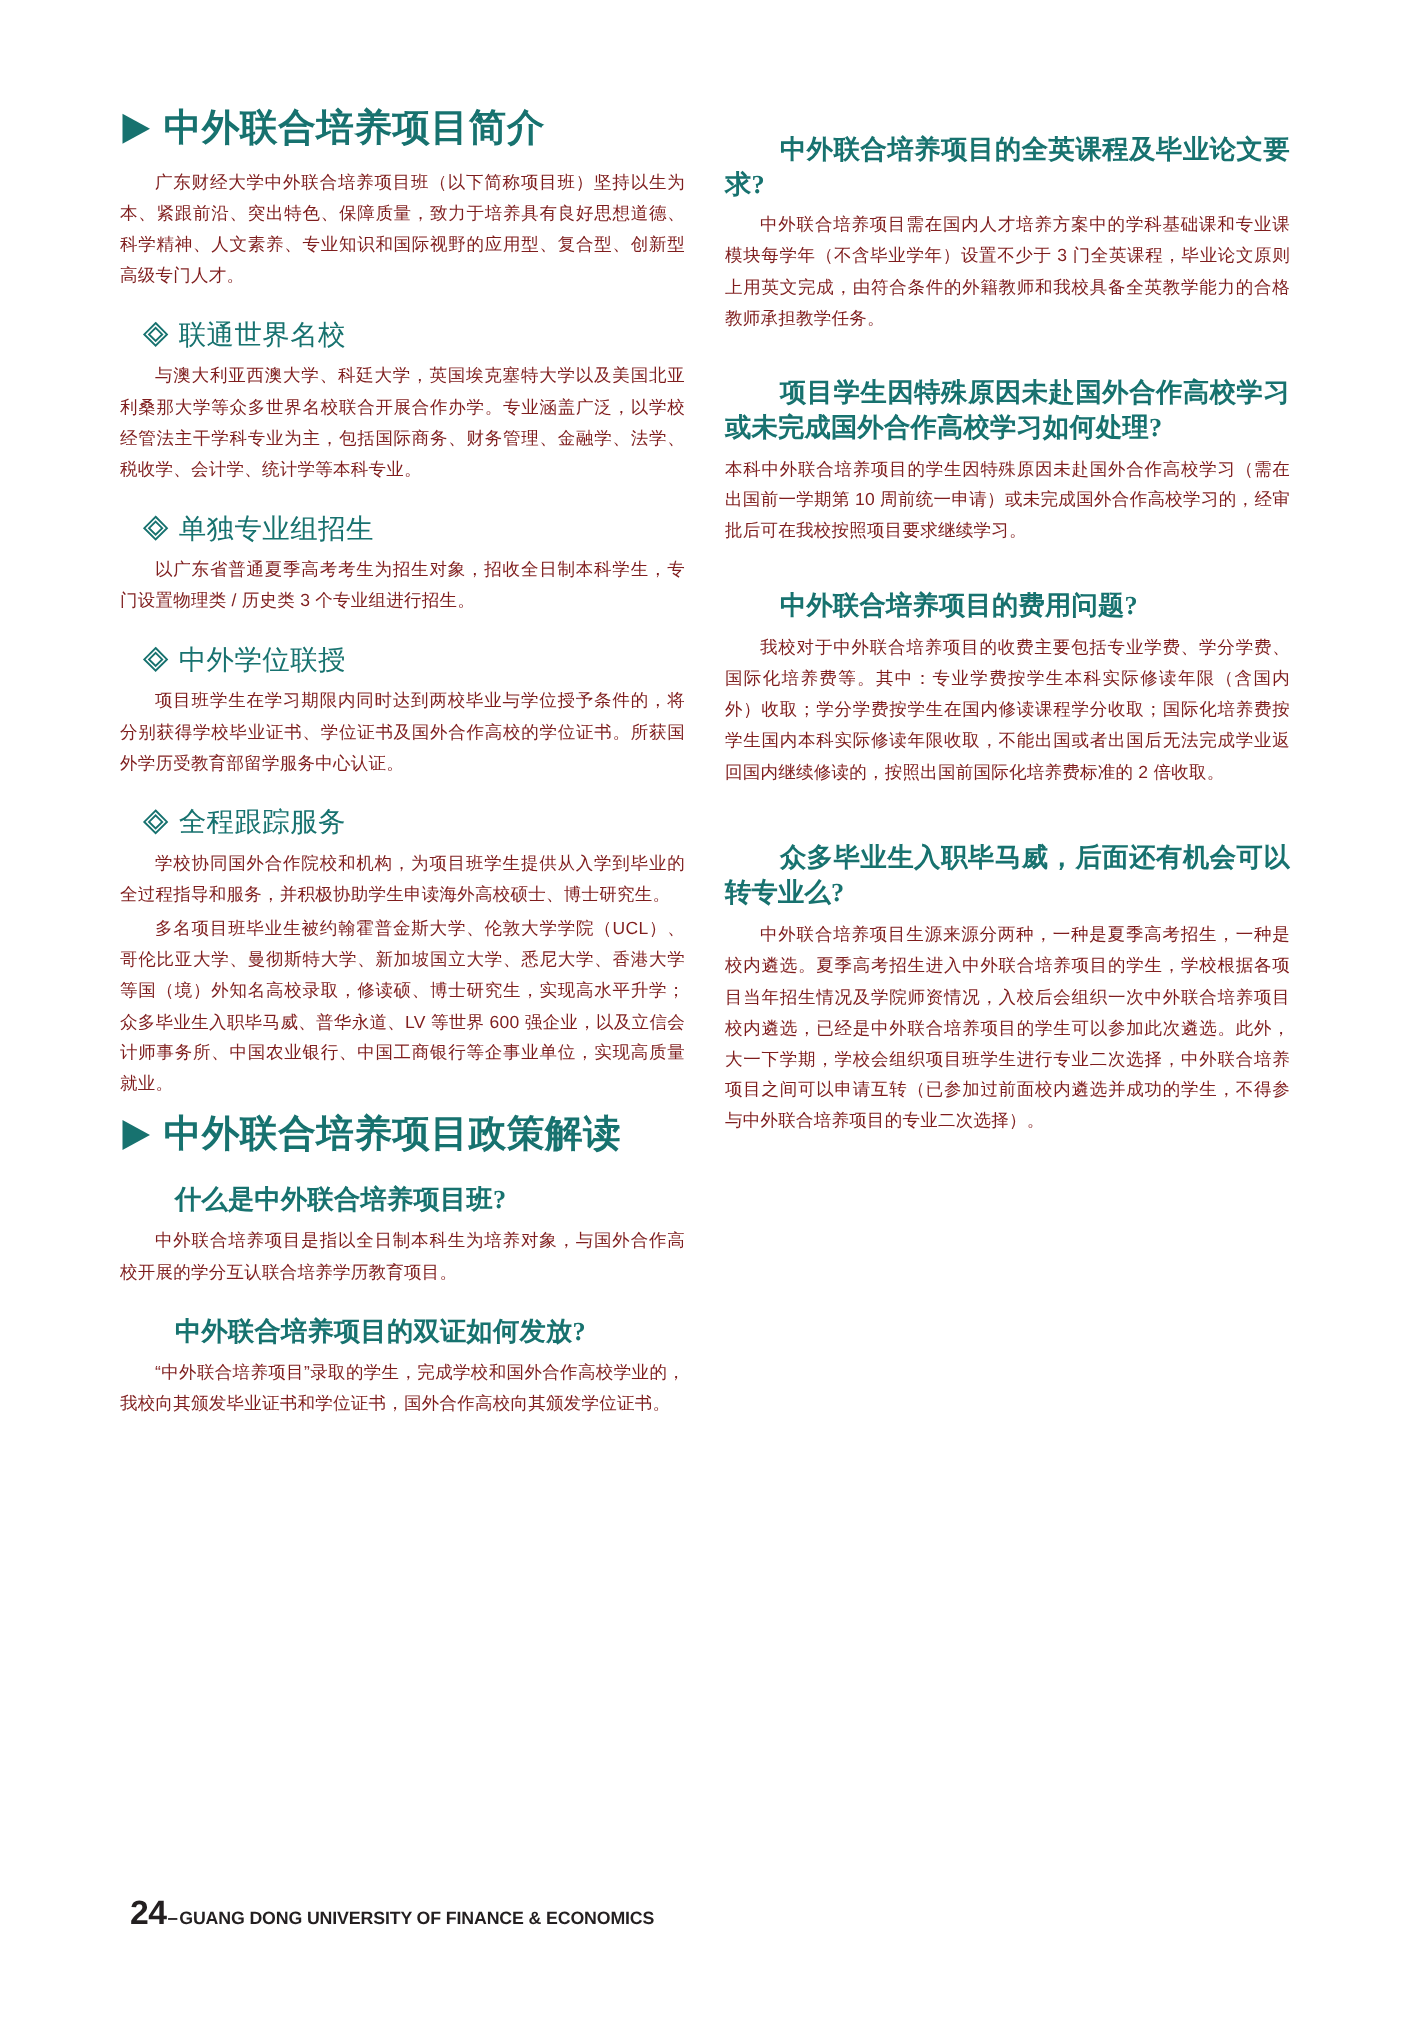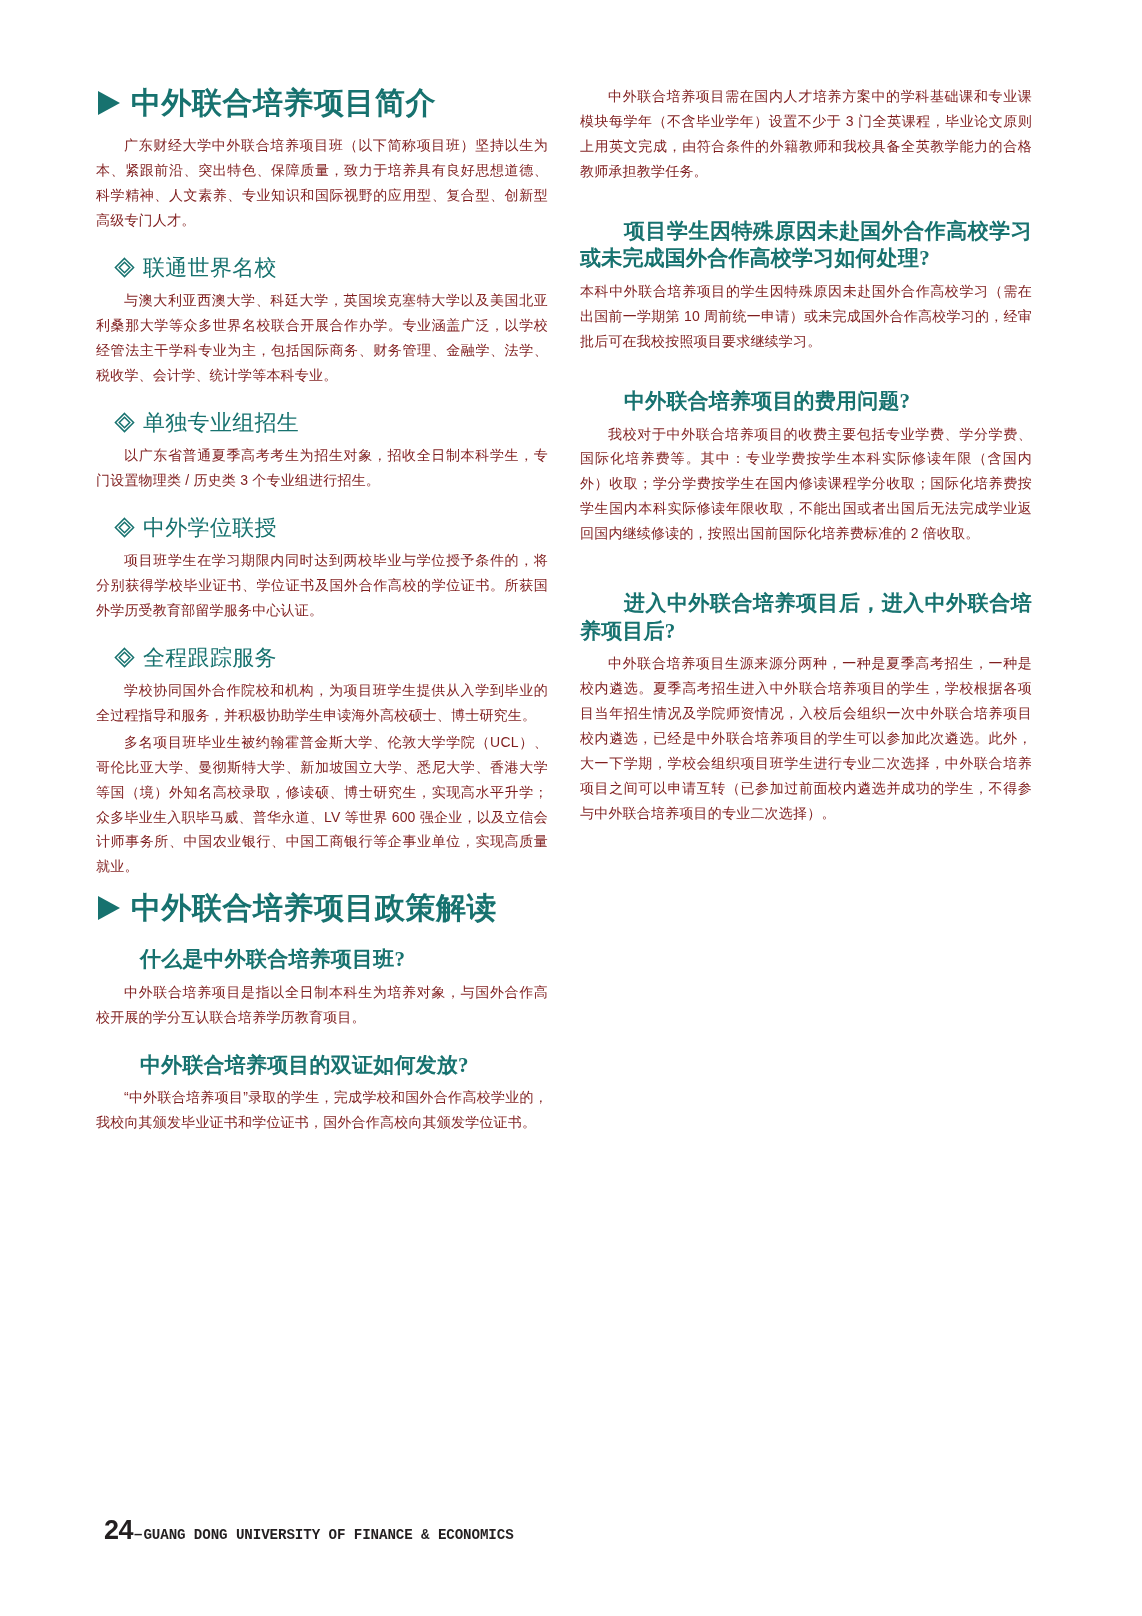--- a/index.html
+++ b/index.html
@@ -211,6 +211,7 @@
 
     <div class="col">
 
+      <div class="qa-head center-ish">中外联合培养项目的全英课程及毕业论文要求?</div>
       <p class="body">中外联合培养项目需在国内人才培养方案中的学科基础课和专业课模块每学年（不含毕业学年）设置不少于 3 门全英课程，毕业论文原则上用英文完成，由符合条件的外籍教师和我校具备全英教学能力的合格教师承担教学任务。</p>
 
       <div class="qa-head center-ish" style="margin-top:34px;">项目学生因特殊原因未赴国外合作高校学习或未完成国外合作高校学习如何处理?</div>

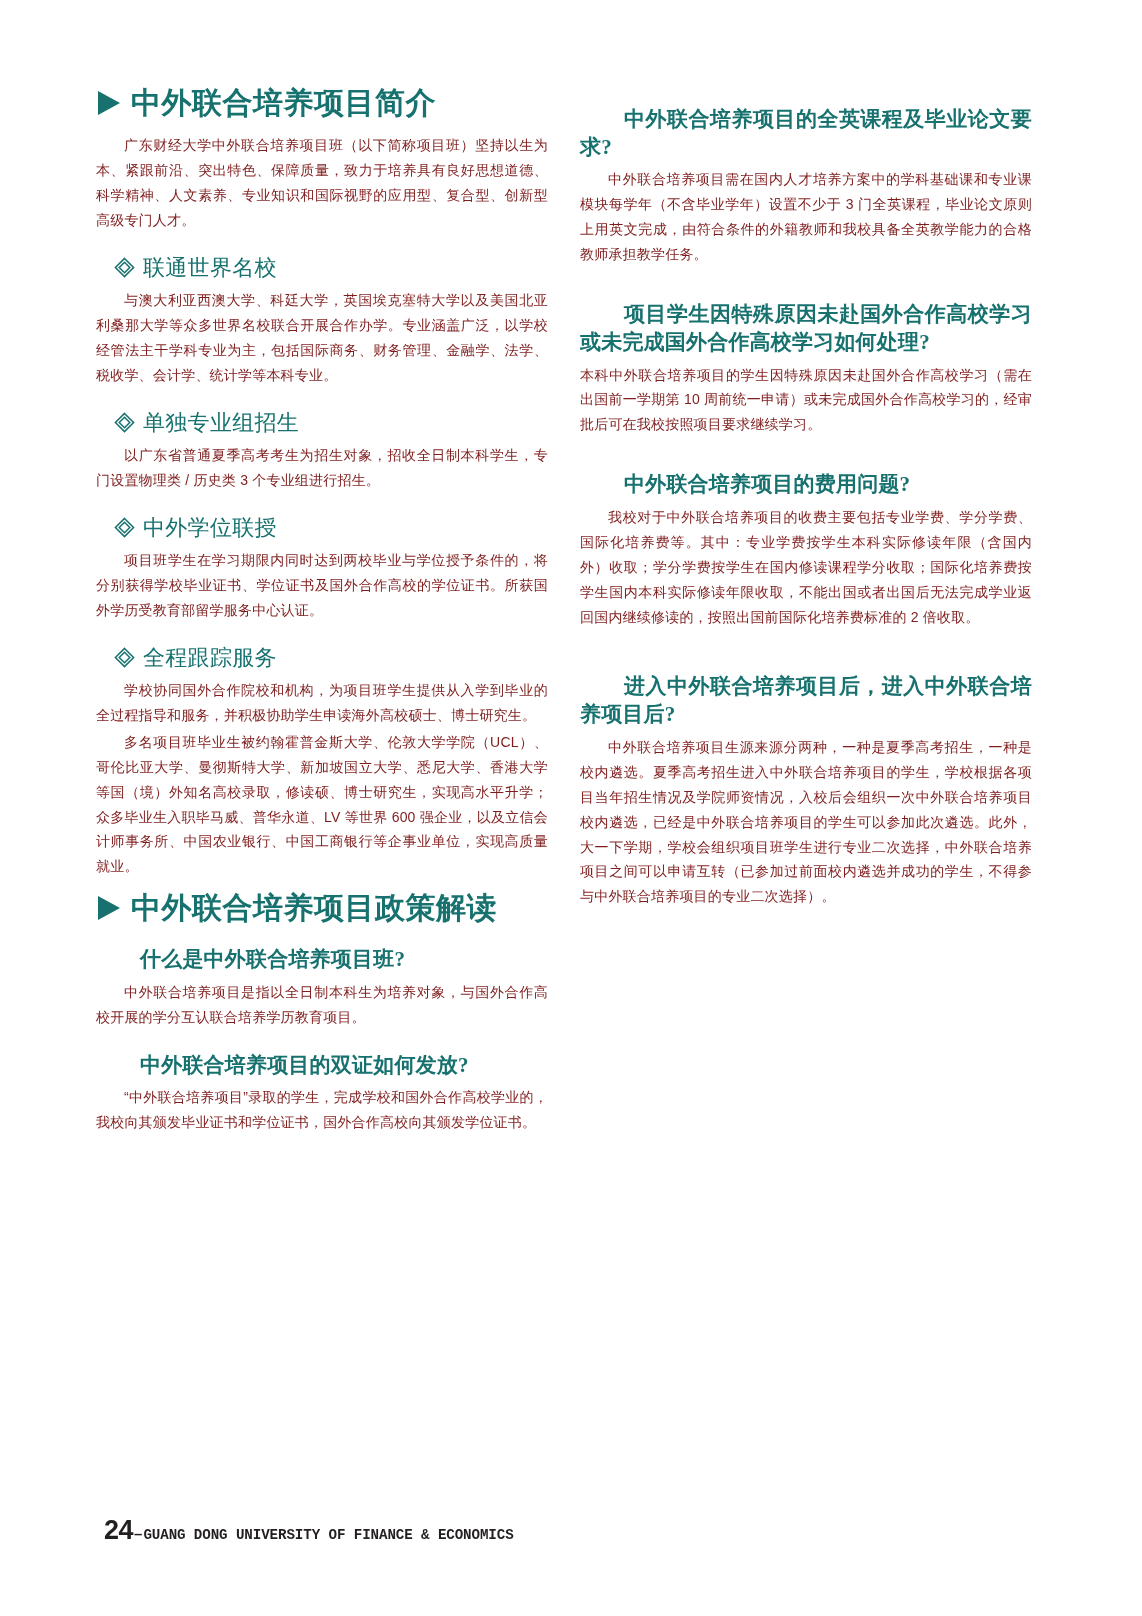--- a/index.html
+++ b/index.html
@@ -220,7 +220,7 @@
       <div class="qa-head center-ish" style="margin-top:34px;">中外联合培养项目的费用问题?</div>
       <p class="body">我校对于中外联合培养项目的收费主要包括专业学费、学分学费、国际化培养费等。其中：专业学费按学生本科实际修读年限（含国内外）收取；学分学费按学生在国内修读课程学分收取；国际化培养费按学生国内本科实际修读年限收取，不能出国或者出国后无法完成学业返回国内继续修读的，按照出国前国际化培养费标准的 2 倍收取。</p>
 
-      <div class="qa-head center-ish" style="margin-top:44px;">进入中外联合培养项目后，进入中外联合培养项目后?</div>
+      <div class="qa-head center-ish" style="margin-top:44px;">众多毕业生入职毕马威，后面还有机会可以转专业么?</div>
       <p class="body">中外联合培养项目生源来源分两种，一种是夏季高考招生，一种是校内遴选。夏季高考招生进入中外联合培养项目的学生，学校根据各项目当年招生情况及学院师资情况，入校后会组织一次中外联合培养项目校内遴选，已经是中外联合培养项目的学生可以参加此次遴选。此外，大一下学期，学校会组织项目班学生进行专业二次选择，中外联合培养项目之间可以申请互转（已参加过前面校内遴选并成功的学生，不得参与中外联合培养项目的专业二次选择）。</p>
     </div>
   </div>

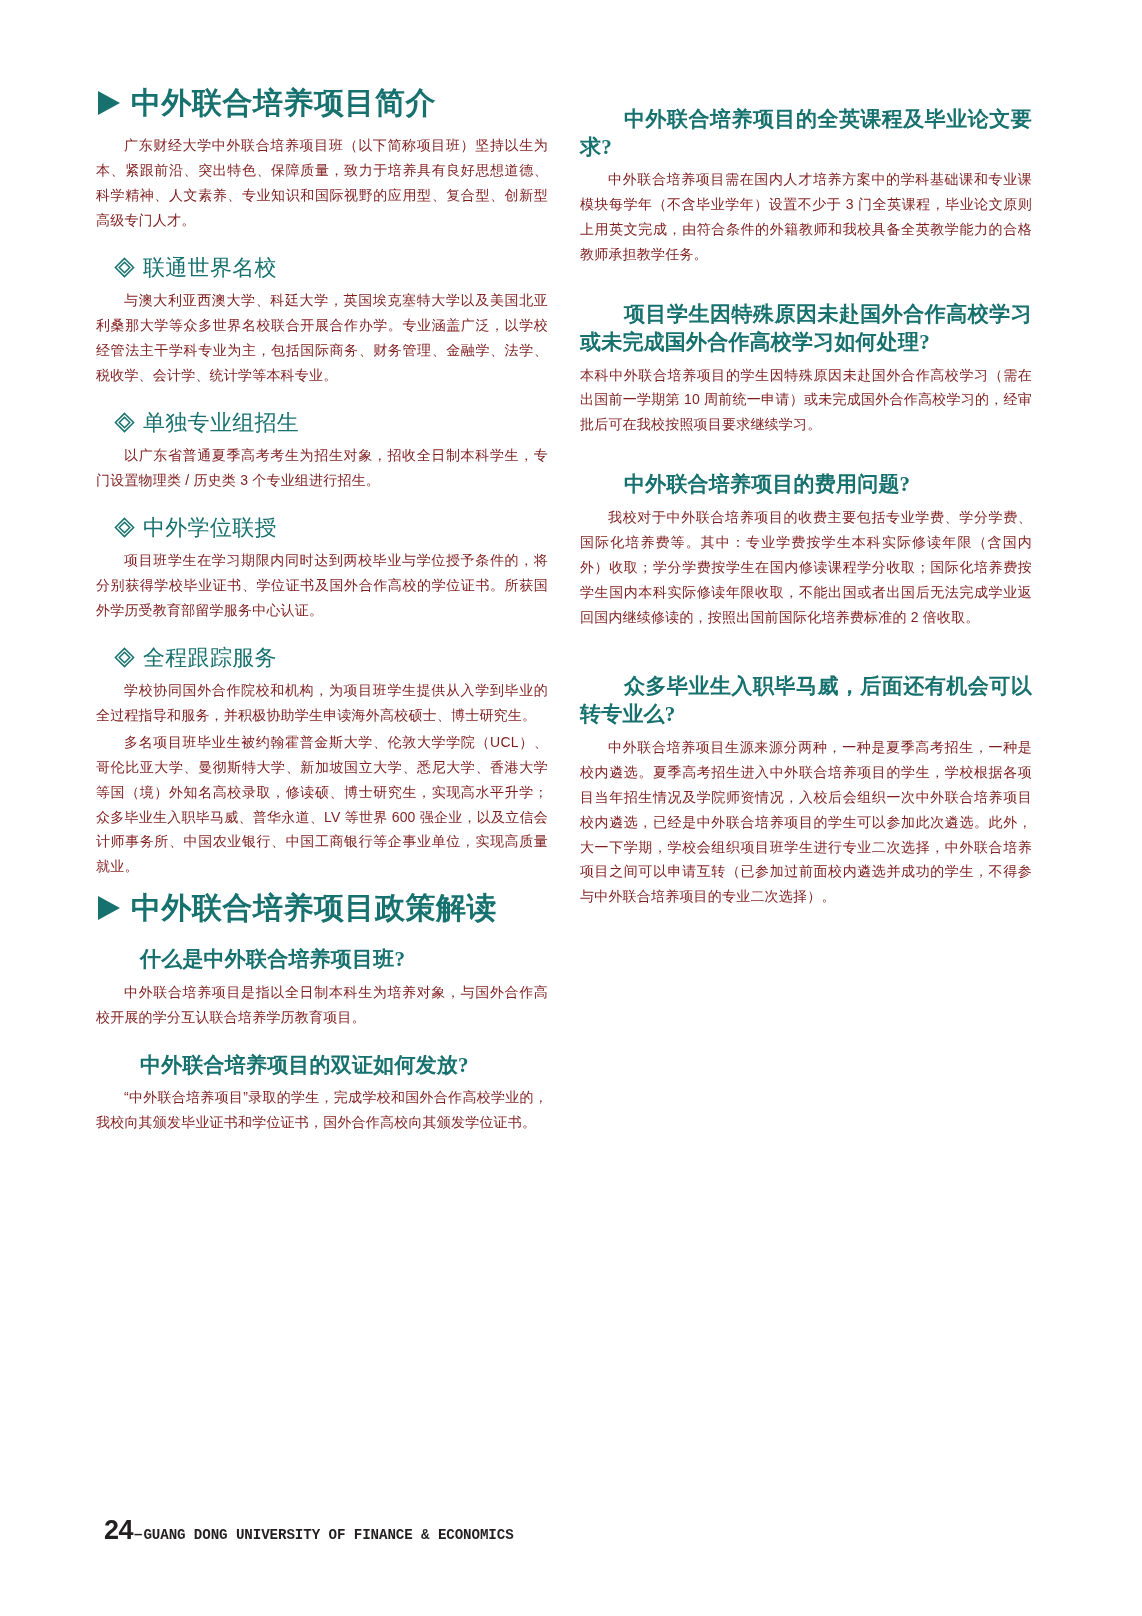--- a/index.html
+++ b/index.html
@@ -133,7 +133,7 @@
     color: #231f20;
   }
   .footer-name {
-    font-family: Liberation Mono, monospace;
+    font-family: Liberation Sans, sans-serif;
     font-weight: bold;
     font-size: 14.2px;
     letter-spacing: -0.1px;

